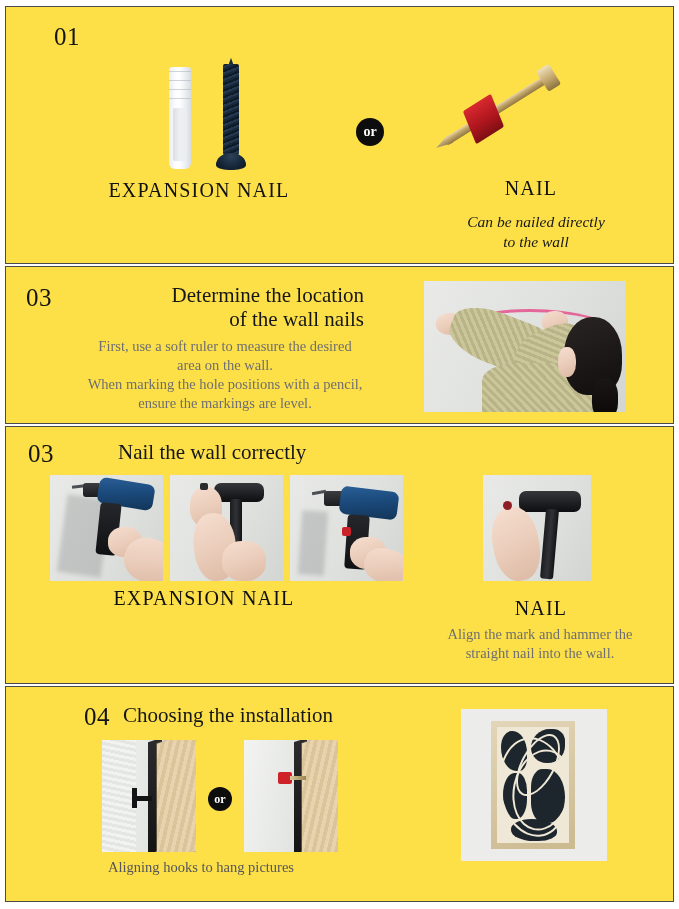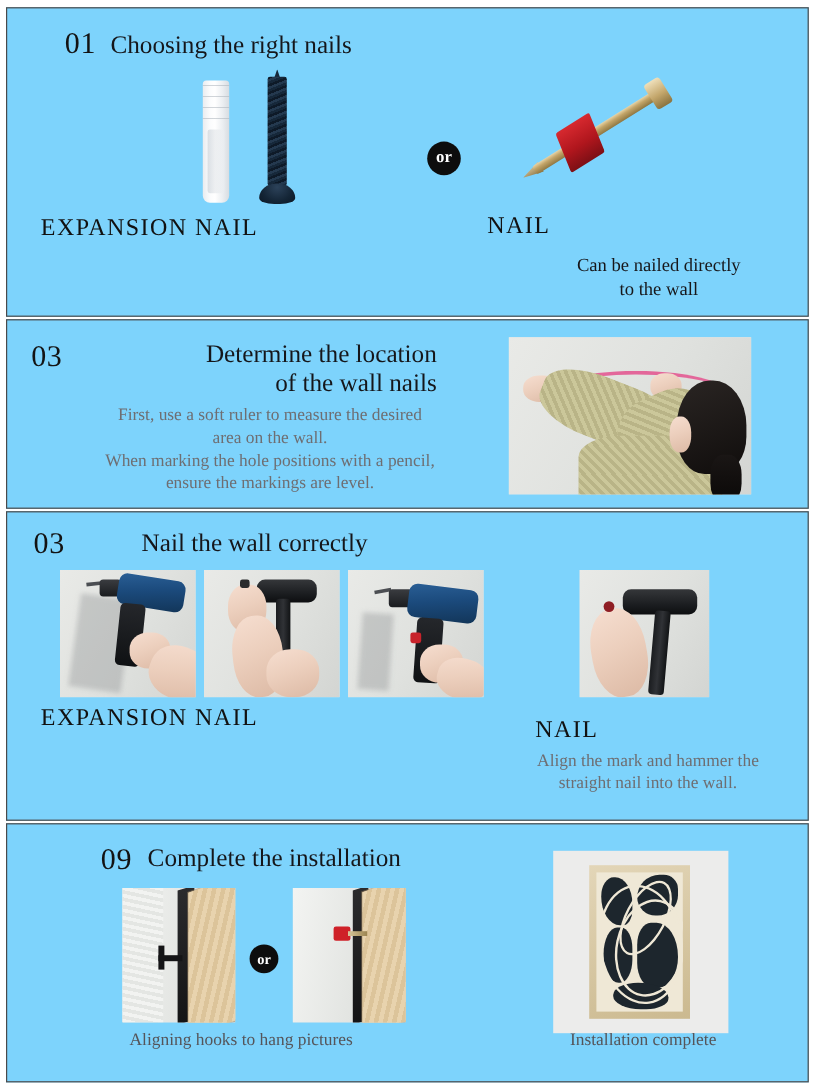--- a/index.html
+++ b/index.html
@@ -20,7 +20,7 @@
     left:5px;right:5px;
     box-sizing:border-box;
     border:1.5px solid #4a4a4a;
-    background:#7dd3fc;
+    background:#fde047;
   }
   .p1{top:6px;height:258px;}
   .p2{top:266px;height:158px;}

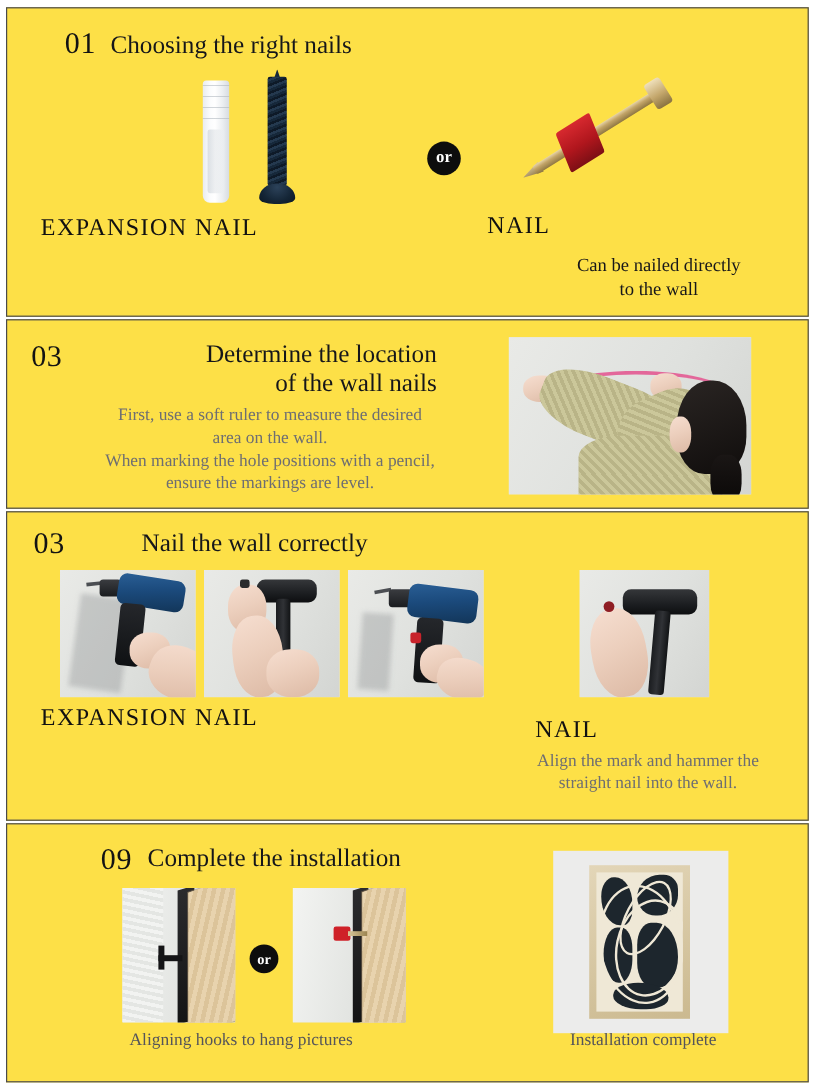--- a/index.html
+++ b/index.html
@@ -244,7 +244,6 @@
   <div class="panel p1">
 
     <div class="step-num" style="left:48px;top:17px;">01</div>
-    <div class="step-title" style="left:86px;top:19px;">Choosing the right nails</div>
 
     <div class="plug" style="left:163px;top:60px;width:22px;height:102px;"></div>
 

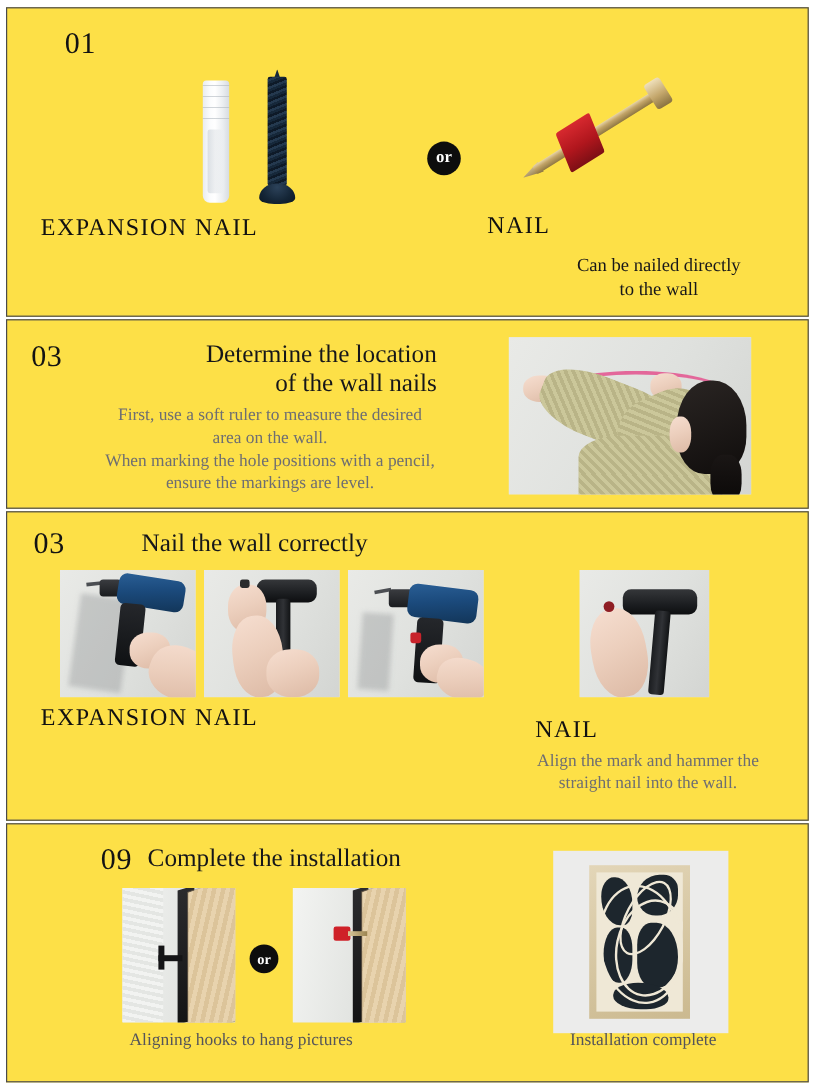--- a/index.html
+++ b/index.html
@@ -46,6 +46,7 @@
   
   .big-label{
     position:absolute;
+    text-align:center;
     font-size:20px;
     letter-spacing:1.2px;
     color:#111;

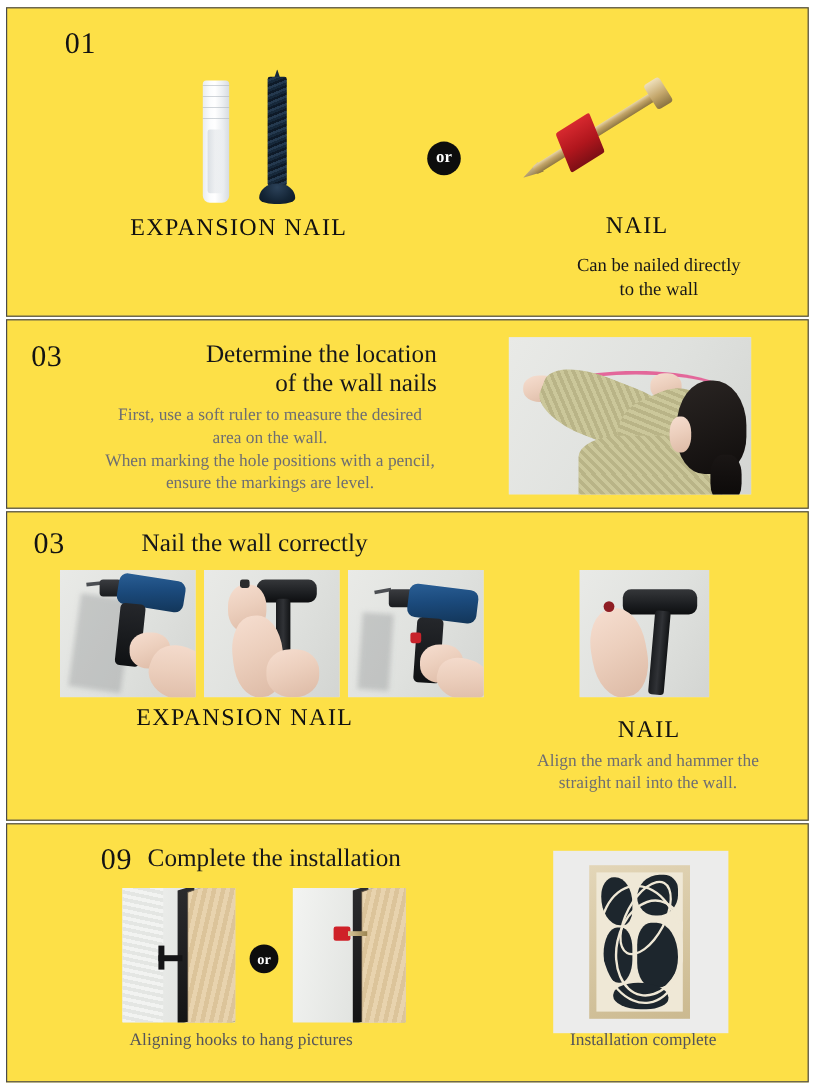--- a/index.html
+++ b/index.html
@@ -266,7 +266,7 @@
     <div class="big-label" style="left:28px;top:172px;width:330px;">EXPANSION NAIL</div>
 
     <div class="big-label" style="left:400px;top:170px;width:250px;">NAIL</div>
-    <div class="desc dark" style="left:413px;top:205px;width:260px;font-size:15.5px;">Can be nailed directly
+    <div class="desc dark" style="left:400px;top:205px;width:260px;font-size:15.5px;font-style:italic;">Can be nailed directly
 to the wall</div>
   </div>
 

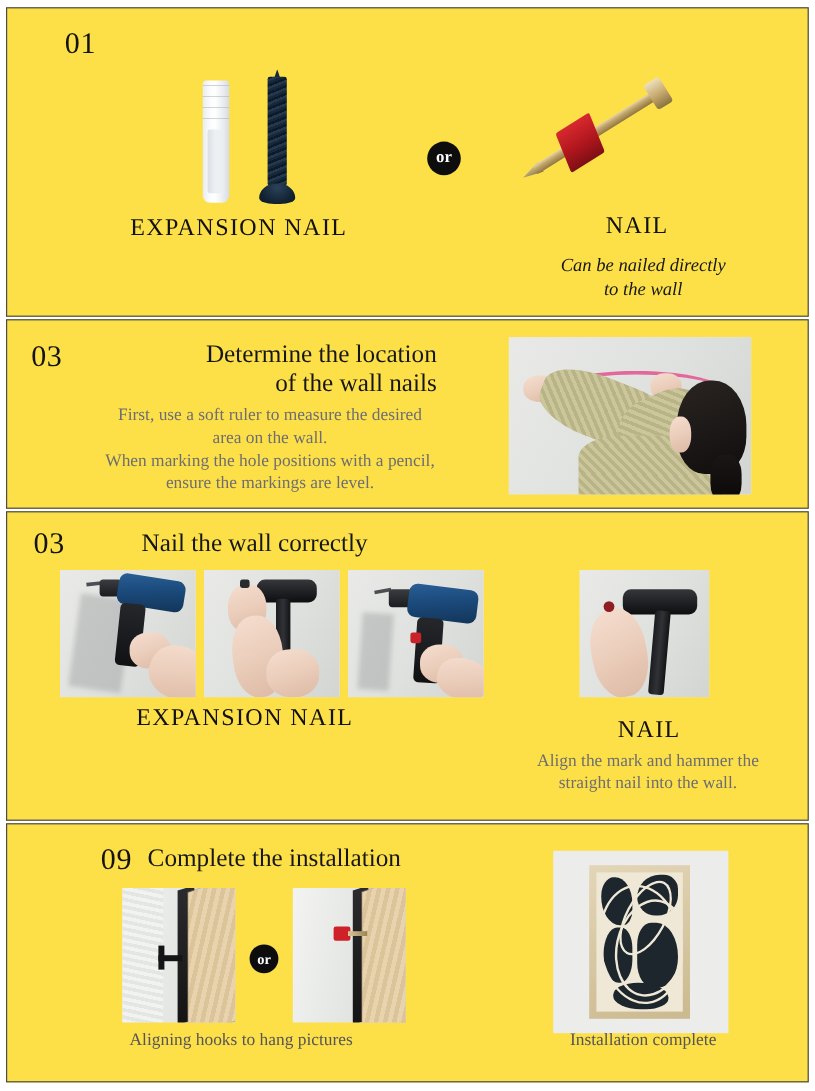--- a/index.html
+++ b/index.html
@@ -367,7 +367,7 @@
 
   <div class="panel p4">
 
-    <div class="step-num" style="left:78px;top:17px;">09</div>
+    <div class="step-num" style="left:78px;top:17px;">04</div>
     <div class="step-title" style="left:117px;top:17px;">Complete the installation</div>
 
     <div class="photo" style="left:96px;top:53px;width:94px;height:112px;">

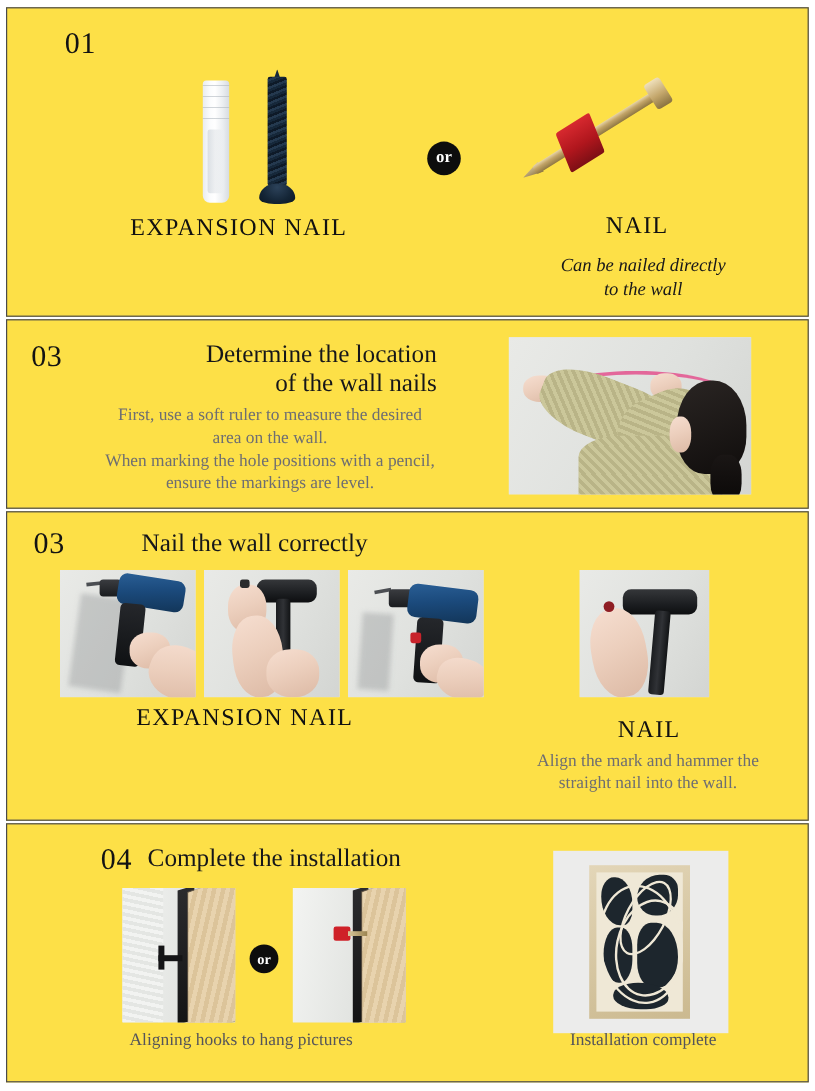--- a/index.html
+++ b/index.html
@@ -368,7 +368,7 @@
   <div class="panel p4">
 
     <div class="step-num" style="left:78px;top:17px;">04</div>
-    <div class="step-title" style="left:117px;top:17px;">Complete the installation</div>
+    <div class="step-title" style="left:117px;top:17px;">Choosing the installation</div>
 
     <div class="photo" style="left:96px;top:53px;width:94px;height:112px;">
       <div class="wallface" style="inset:0;"></div>

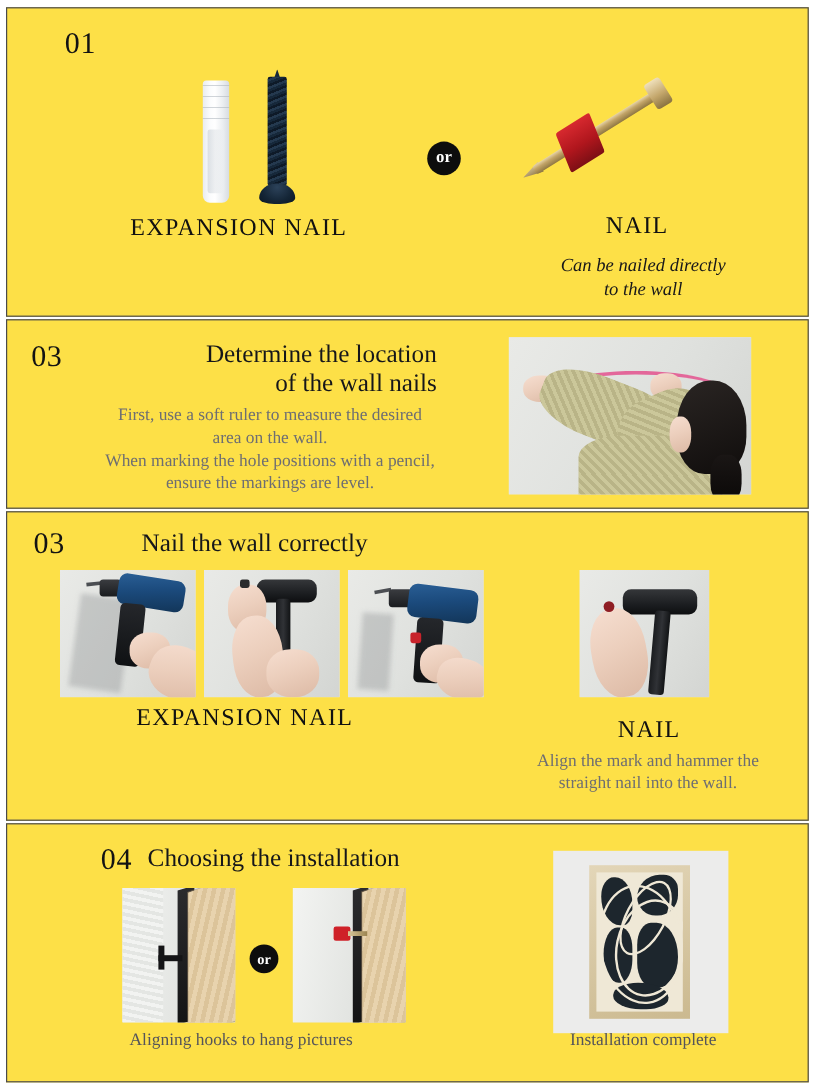--- a/index.html
+++ b/index.html
@@ -406,7 +406,6 @@
     </div>
 
     <div class="cap" style="left:60px;top:172px;width:270px;">Aligning hooks to hang pictures</div>
-    <div class="cap" style="left:430px;top:172px;width:200px;">Installation complete</div>
   </div>
 
 </div>

